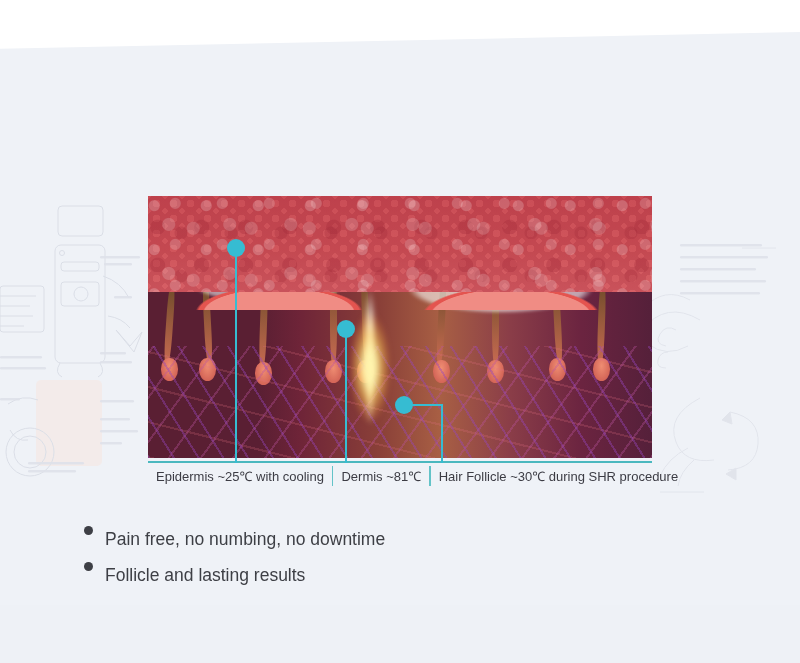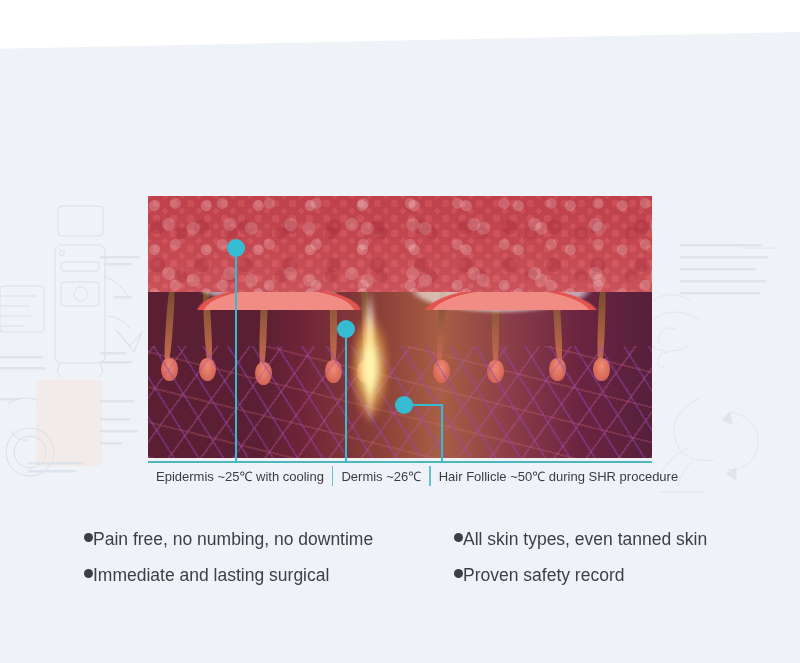--- a/index.html
+++ b/index.html
@@ -242,7 +242,7 @@
 <div id="caption">
   <div class="cap-cell">Epidermis ~25℃ with cooling</div>
   <div class="cap-div"></div>
-  <div class="cap-cell">Dermis ~26℃</div>
+  <div class="cap-cell">Dermis ~81℃</div>
   <div class="cap-div"></div>
   <div class="cap-cell">Hair Follicle ~50℃ during SHR procedure</div>
 </div>

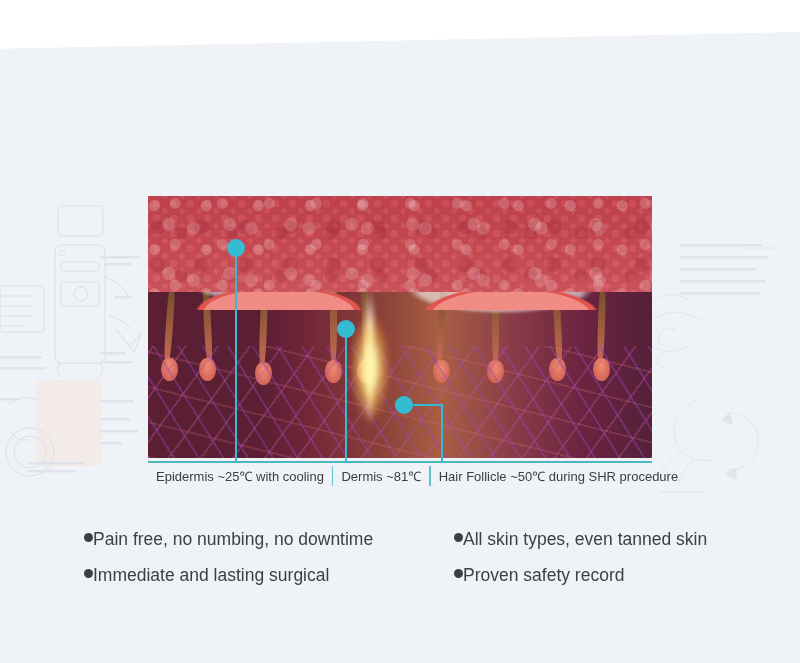--- a/index.html
+++ b/index.html
@@ -244,7 +244,7 @@
   <div class="cap-div"></div>
   <div class="cap-cell">Dermis ~81℃</div>
   <div class="cap-div"></div>
-  <div class="cap-cell">Hair Follicle ~50℃ during SHR procedure</div>
+  <div class="cap-cell">Hair Follicle ~30℃ during SHR procedure</div>
 </div>
 
 <div id="bullets">

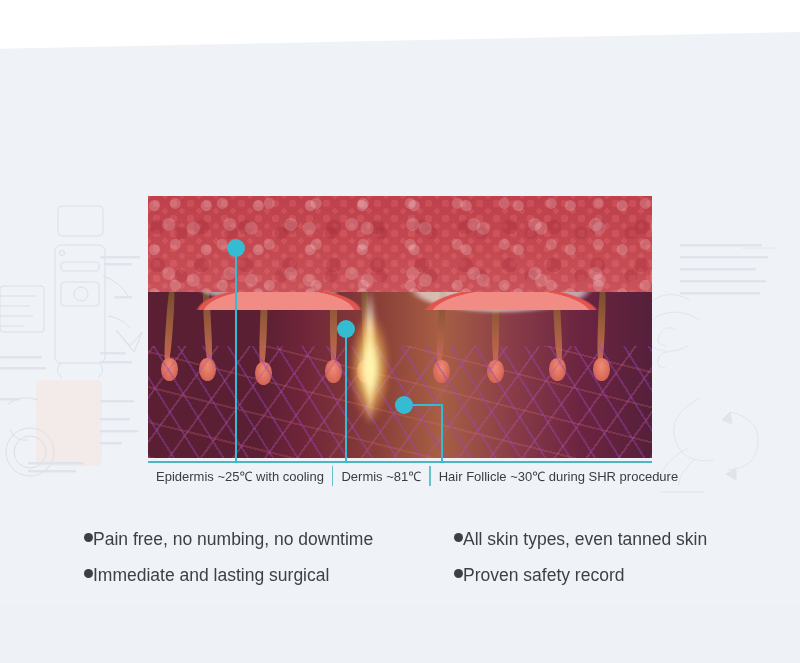--- a/index.html
+++ b/index.html
@@ -131,7 +131,7 @@
   .bcol{display:flex;flex-direction:column;gap:14px;}
   #col-left{margin-left:84px;width:350px;}
   #col-right{margin-left:20px;}
-  .bullet{display:flex;align-items:center;}
+  .bullet{display:flex;align-items:flex-start;gap:12px;}
   .bdot{width:9px;height:9px;border-radius:50%;background:#3d3f45;flex:0 0 auto;position:relative;top:-2px;}
   .btxt{font-size:17.5px;color:#3d3f45;white-space:nowrap;line-height:22px;}
 </style>

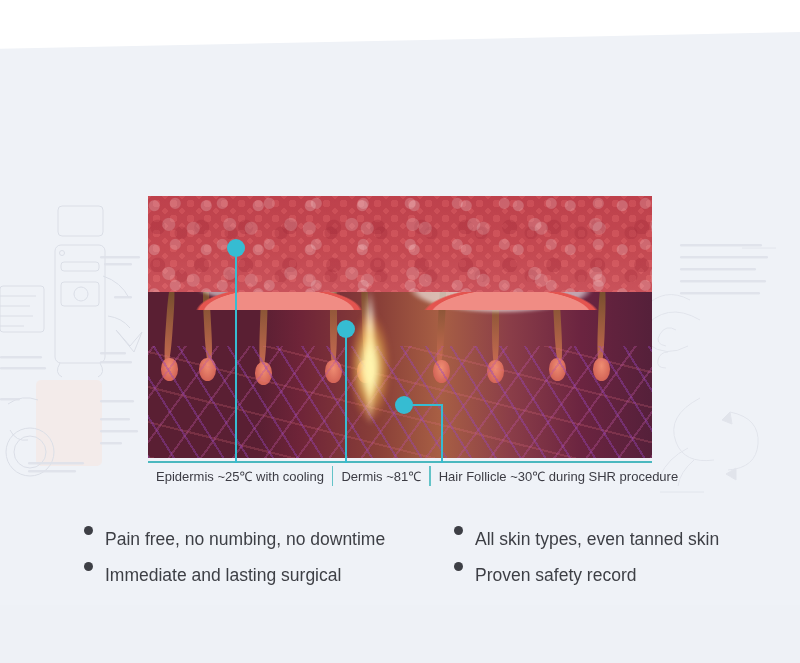--- a/index.html
+++ b/index.html
@@ -258,16 +258,6 @@
       <span class="btxt">Immediate and lasting surgical</span>
     </div>
   </div>
-  <div class="bcol" id="col-right">
-    <div class="bullet">
-      <span class="bdot"></span>
-      <span class="btxt">All skin types, even tanned skin</span>
-    </div>
-    <div class="bullet">
-      <span class="bdot"></span>
-      <span class="btxt">Proven safety record</span>
-    </div>
-  </div>
 </div>
 
 </body></html>

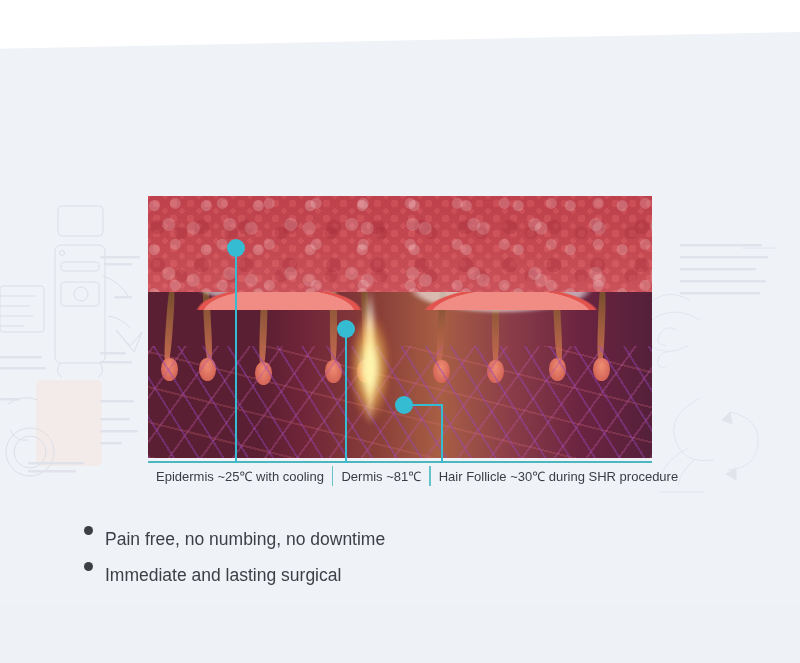--- a/index.html
+++ b/index.html
@@ -255,7 +255,7 @@
     </div>
     <div class="bullet">
       <span class="bdot"></span>
-      <span class="btxt">Immediate and lasting surgical</span>
+      <span class="btxt">Follicle and lasting results</span>
     </div>
   </div>
 </div>

